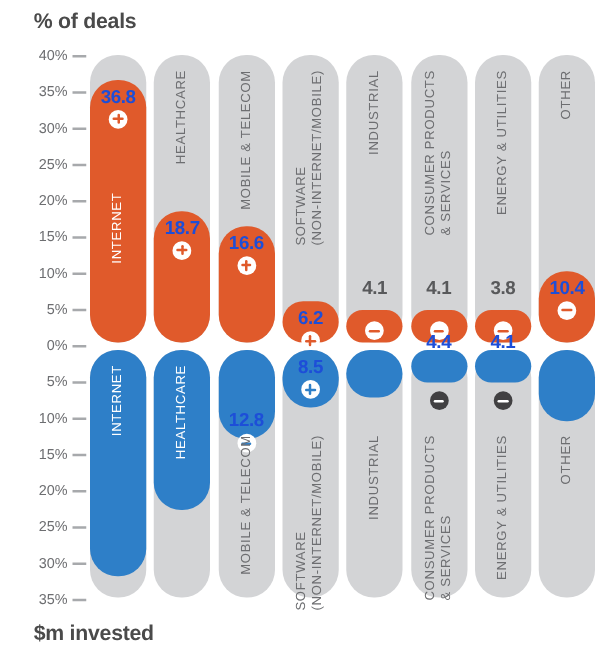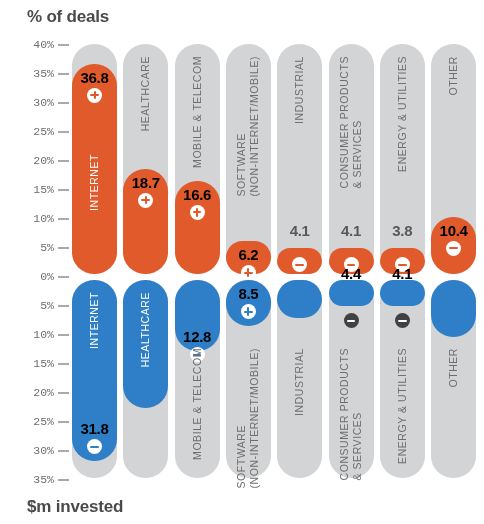--- a/index.html
+++ b/index.html
@@ -39,7 +39,7 @@
     line-height:14px;
     font-size:11.5px;
     color:#6d6e71;
-    font-family:Liberation Mono, monospace;
+    font-family:Liberation Sans, sans-serif;
     white-space:nowrap;
   }
   .axis-tick{

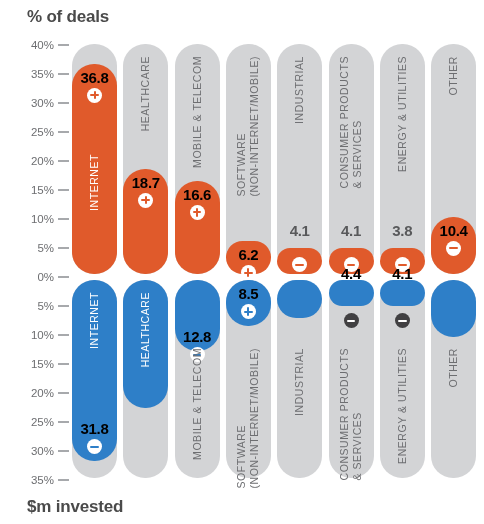--- a/index.html
+++ b/index.html
@@ -107,7 +107,7 @@
     display:block;
     letter-spacing:-0.3px;
   }
-  .val .num.white{color:#000000;}
+  .val .num.white{color:#1d4ed8;}
   .val .num.dark{color:#58595b;}
 
   .badge{

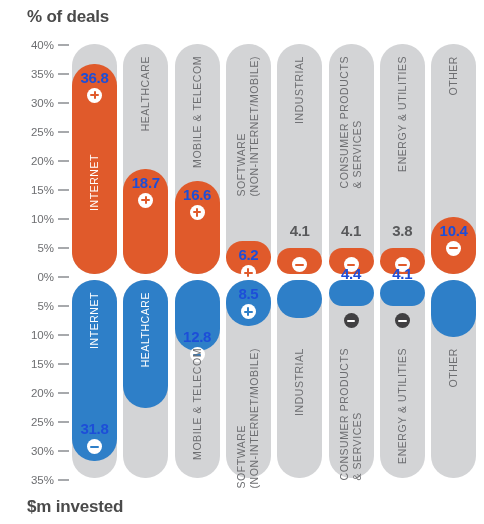--- a/index.html
+++ b/index.html
@@ -230,7 +230,6 @@
         <div class="bar up" style="top: 63.56px; height: 210.44px; width: 45px;"></div>
         <div class="bar down" style="top: 280px; height: 181.44px; width: 45px;"></div>
         <div class="val" style="top: 69.56px;"><span class="num white">36.8</span><span class="badge plus white-bg orange-fg"><span class="sign"></span></span></div>
-        <div class="val" style="top: 421.44px;"><span class="num white">31.8</span><span class="badge white-bg blue-fg"><span class="sign"></span></span></div>
         <div class="cat" style="top: 154px; height: 150px;">
           <span class="cat-inner onbar">INTERNET</span>
         </div>

